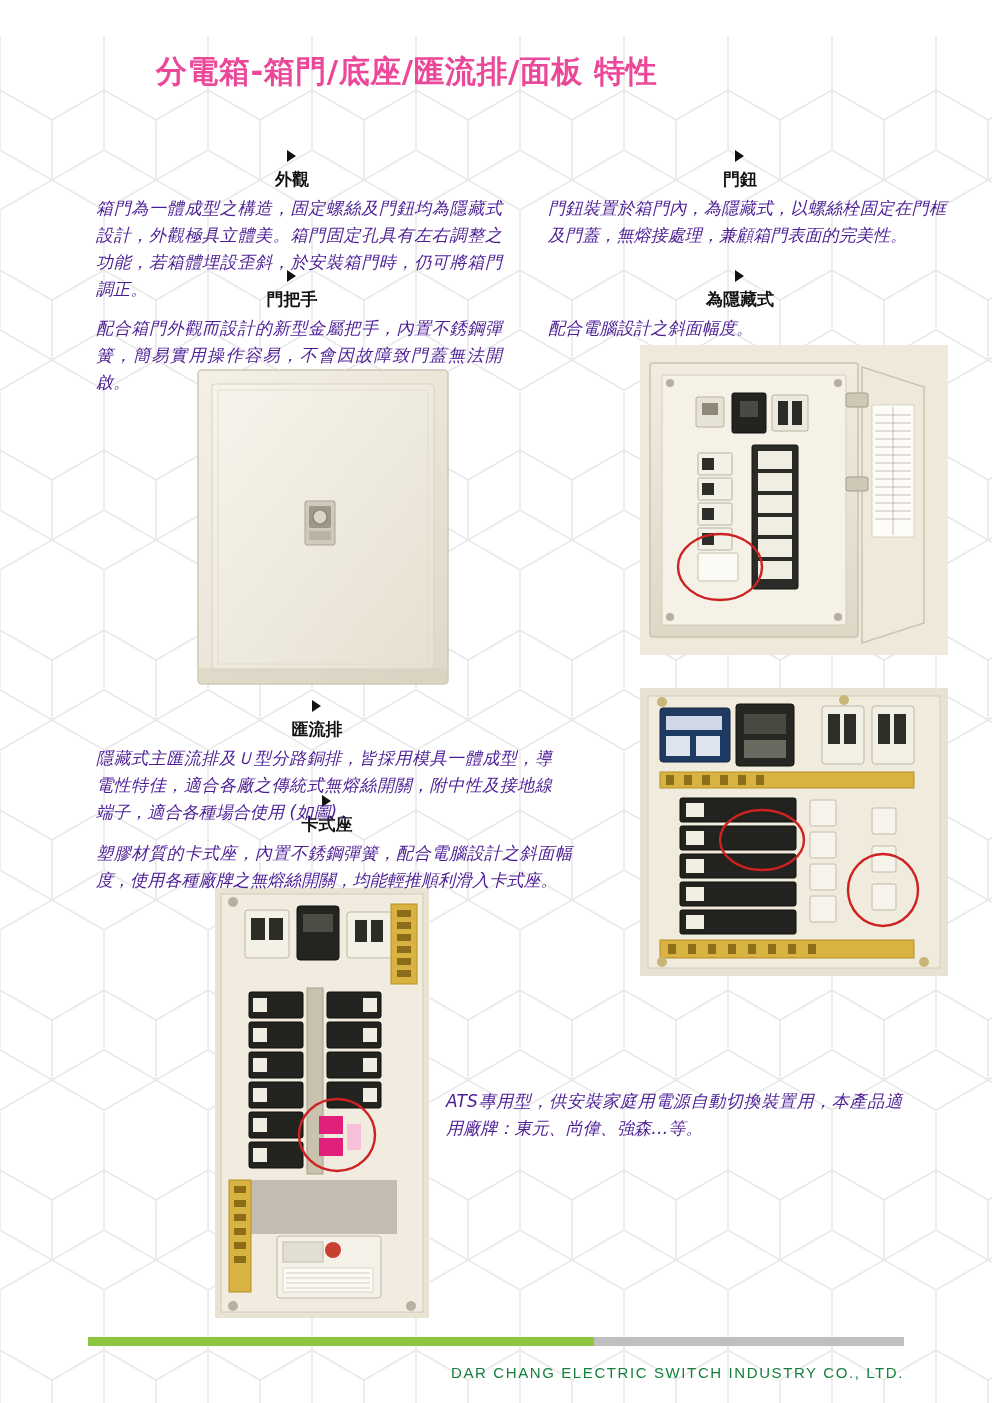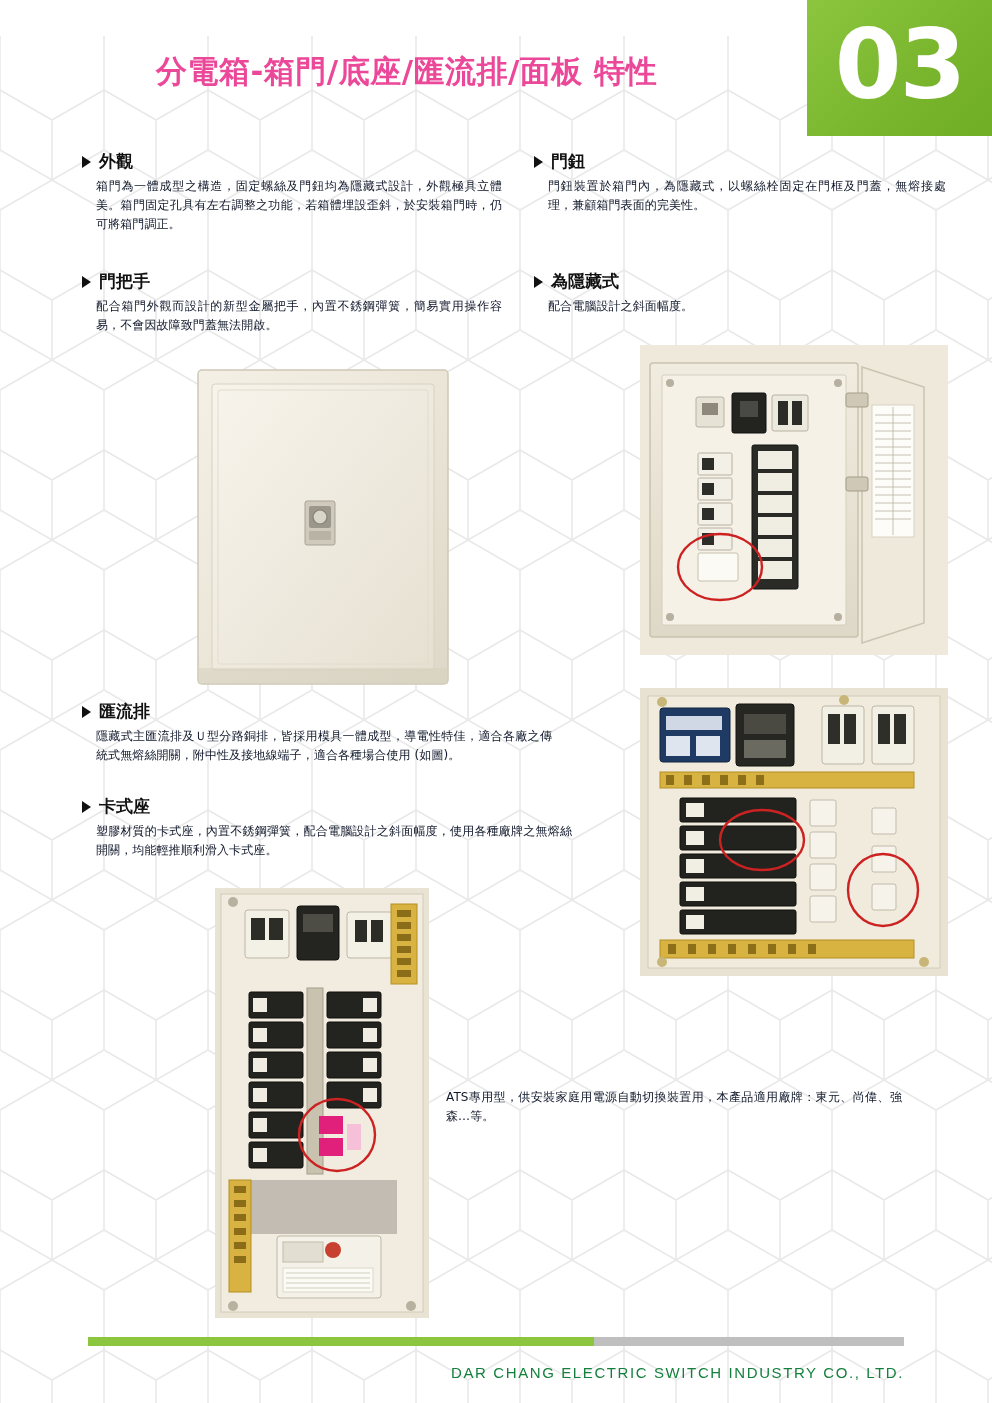--- a/index.html
+++ b/index.html
@@ -141,9 +141,6 @@
 
   <div class="header">
     <div class="title">分電箱-箱門/底座/匯流排/面板  特性</div>
-    <div class="corner-badge">
-      <span class="num">03</span>
-    </div>
   </div>
 
   <div class="block" style="left:82px; top:150px; width:420px;">

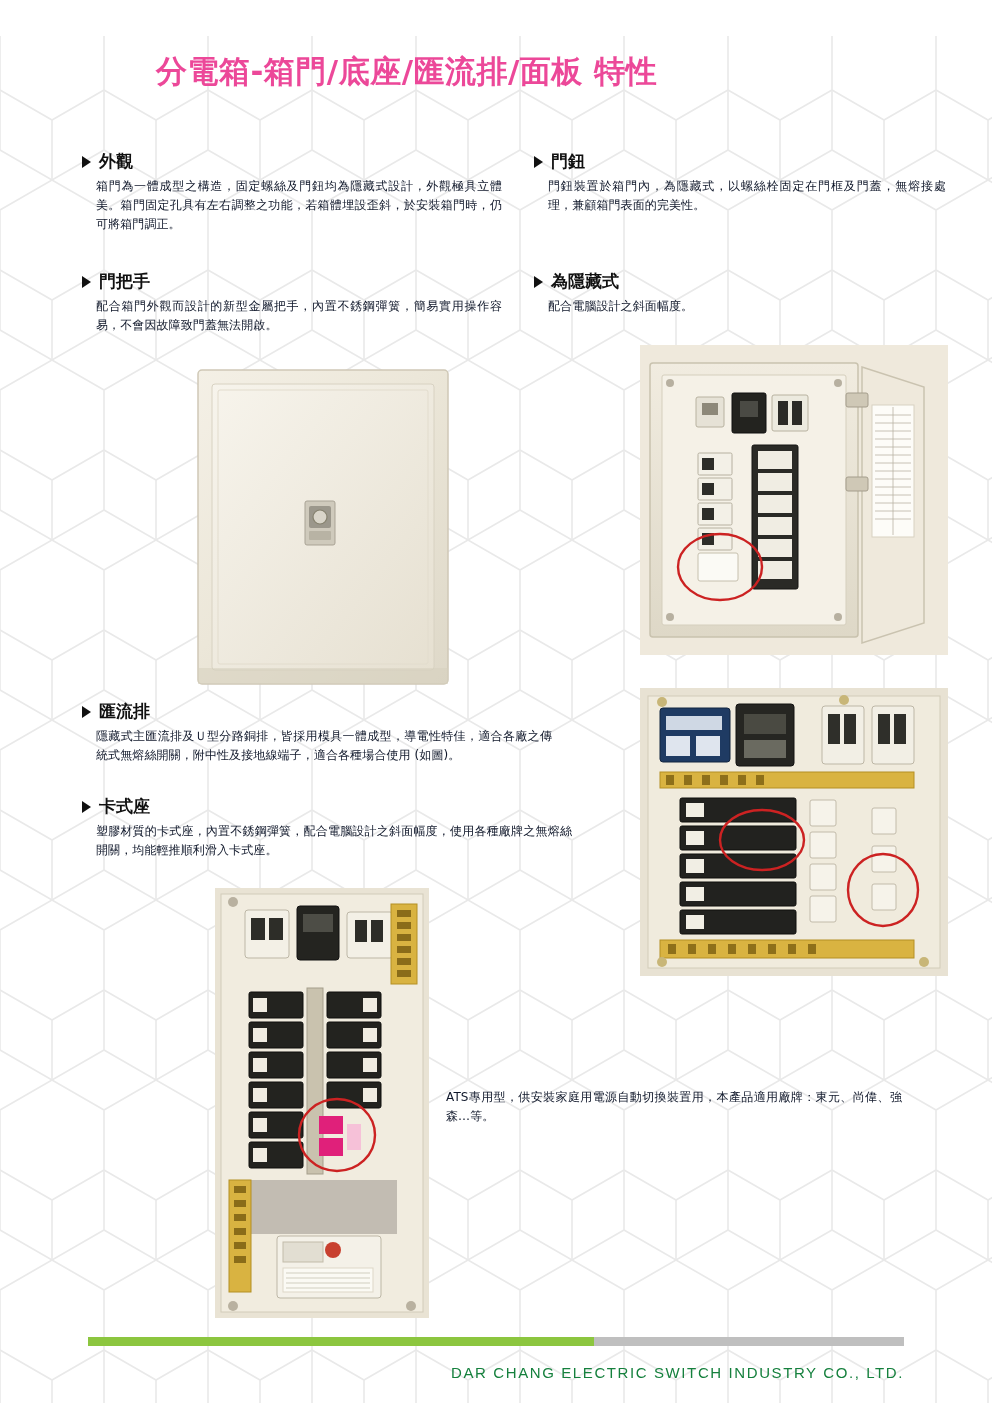--- a/index.html
+++ b/index.html
@@ -72,6 +72,7 @@
     font-weight: bold;
     color: #111111;
     margin-bottom: 4px;
+    flex-direction: column;
   }
   .tri {
     display: inline-block;

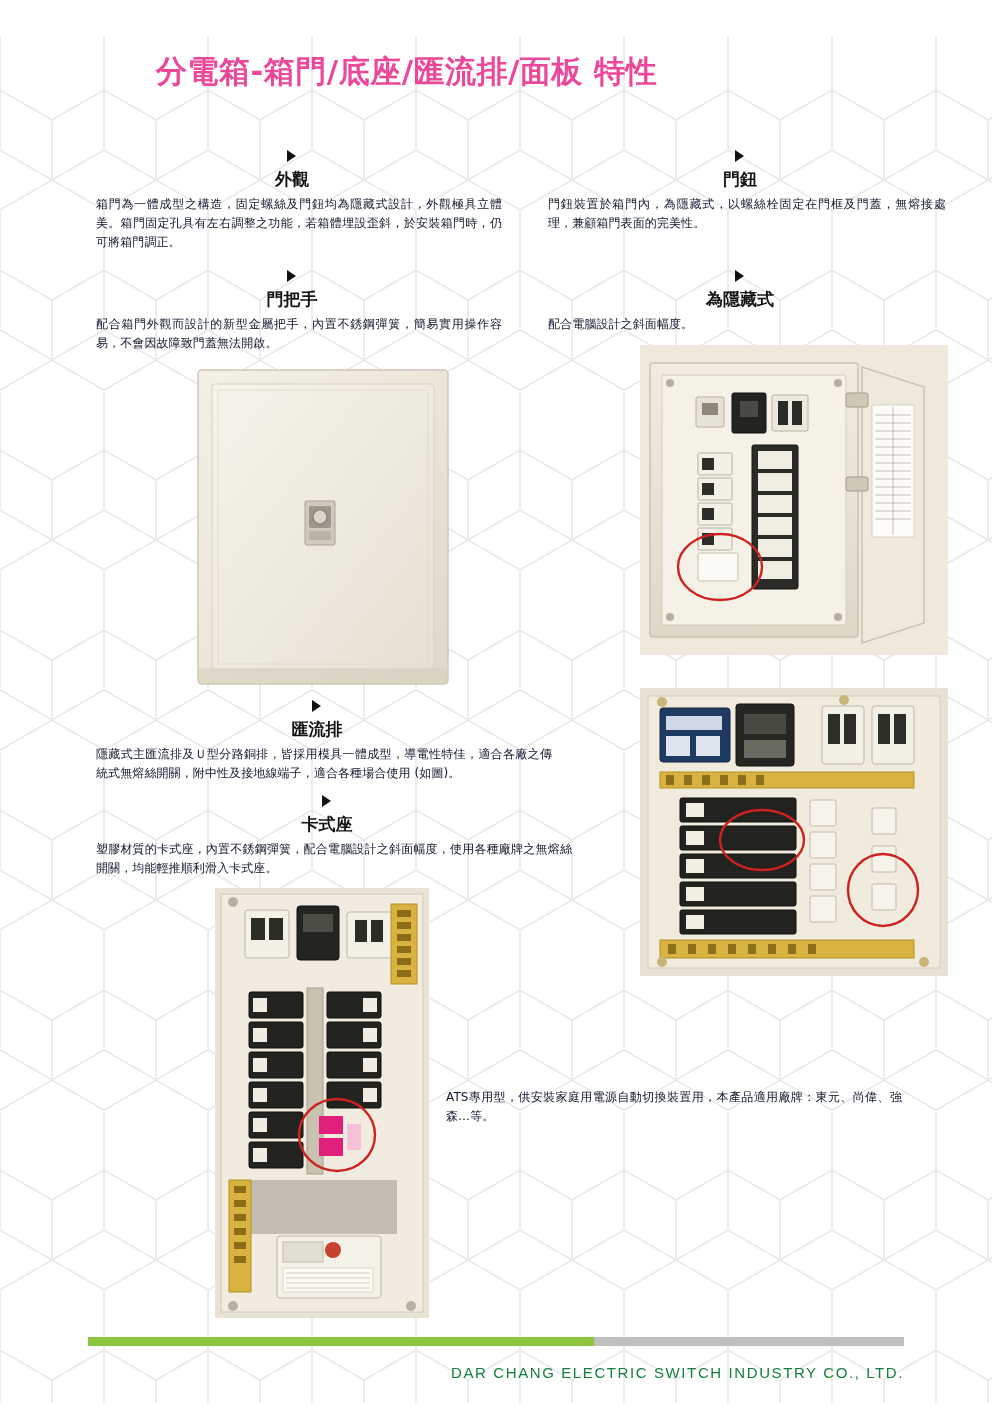--- a/index.html
+++ b/index.html
@@ -83,12 +83,13 @@
     margin-right: 2px;
   }
   .block .body {
-    font-size: 12px;
+    font-size: 17px;
     line-height: 1.58;
-    color: #0f172a;
+    color: #4c1d95;
     letter-spacing: 0.1px;
     padding-left: 14px;
     text-align: justify;
+    font-style: italic;
   }
 
   

